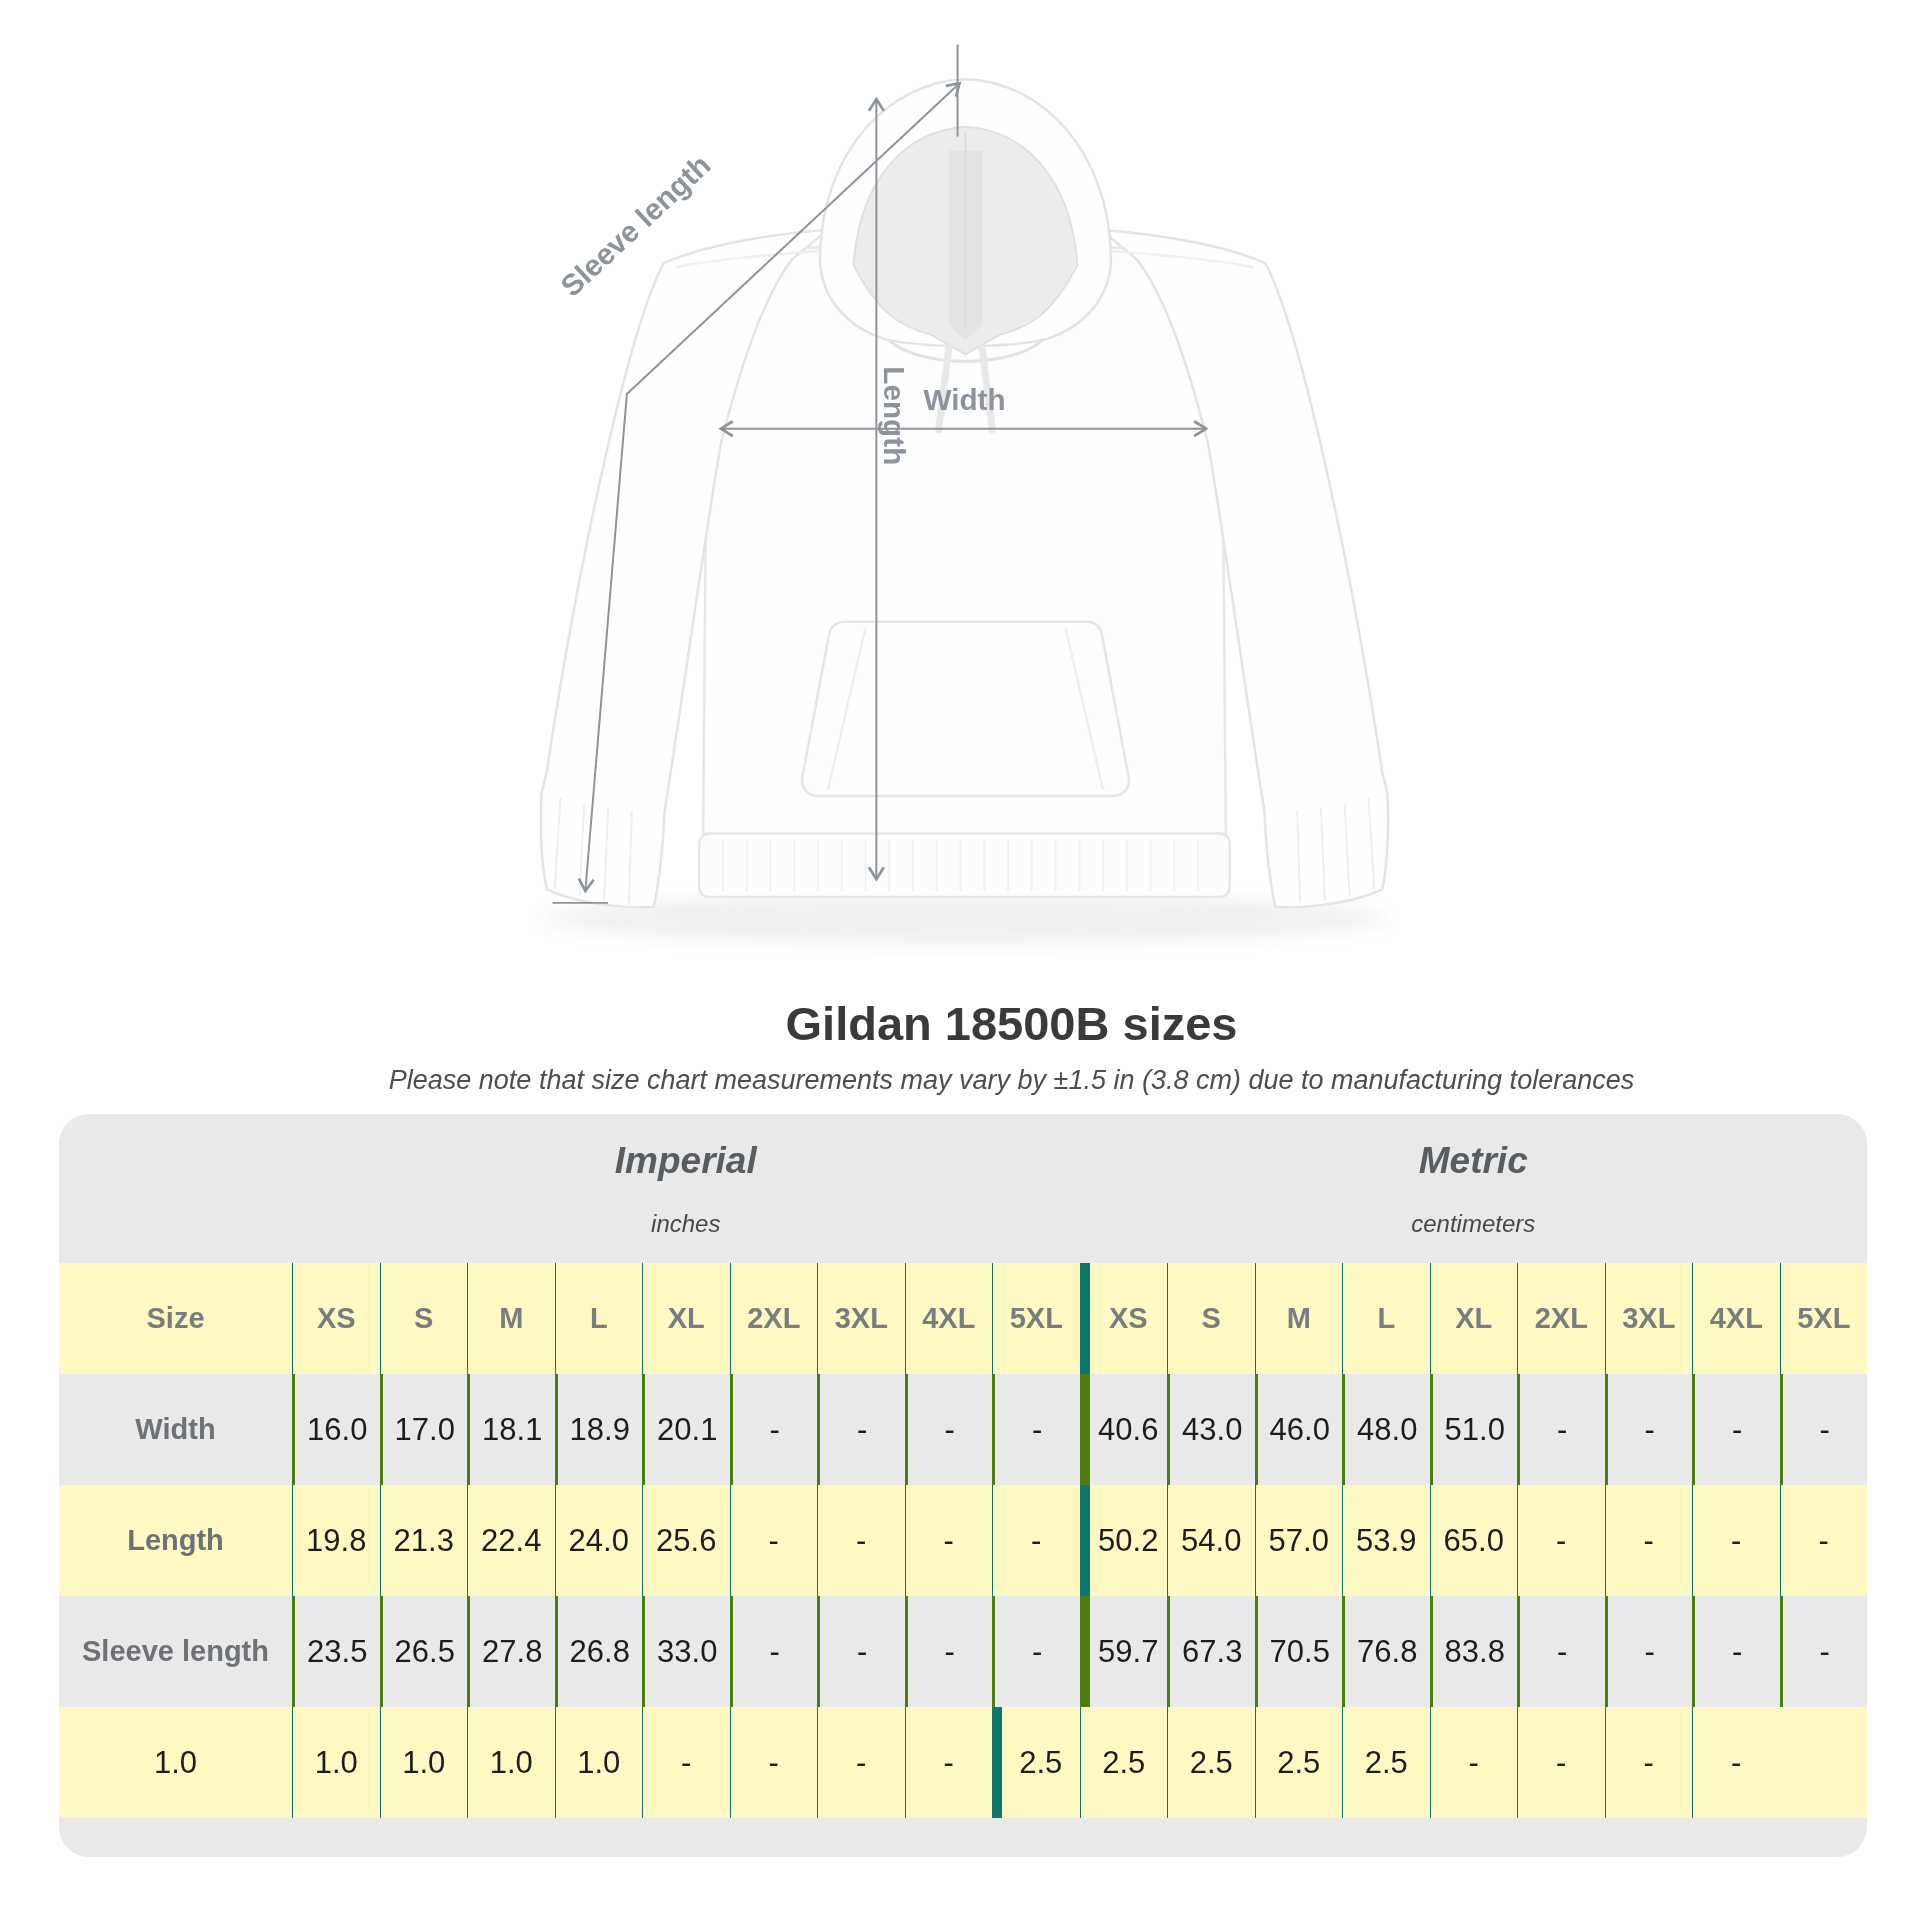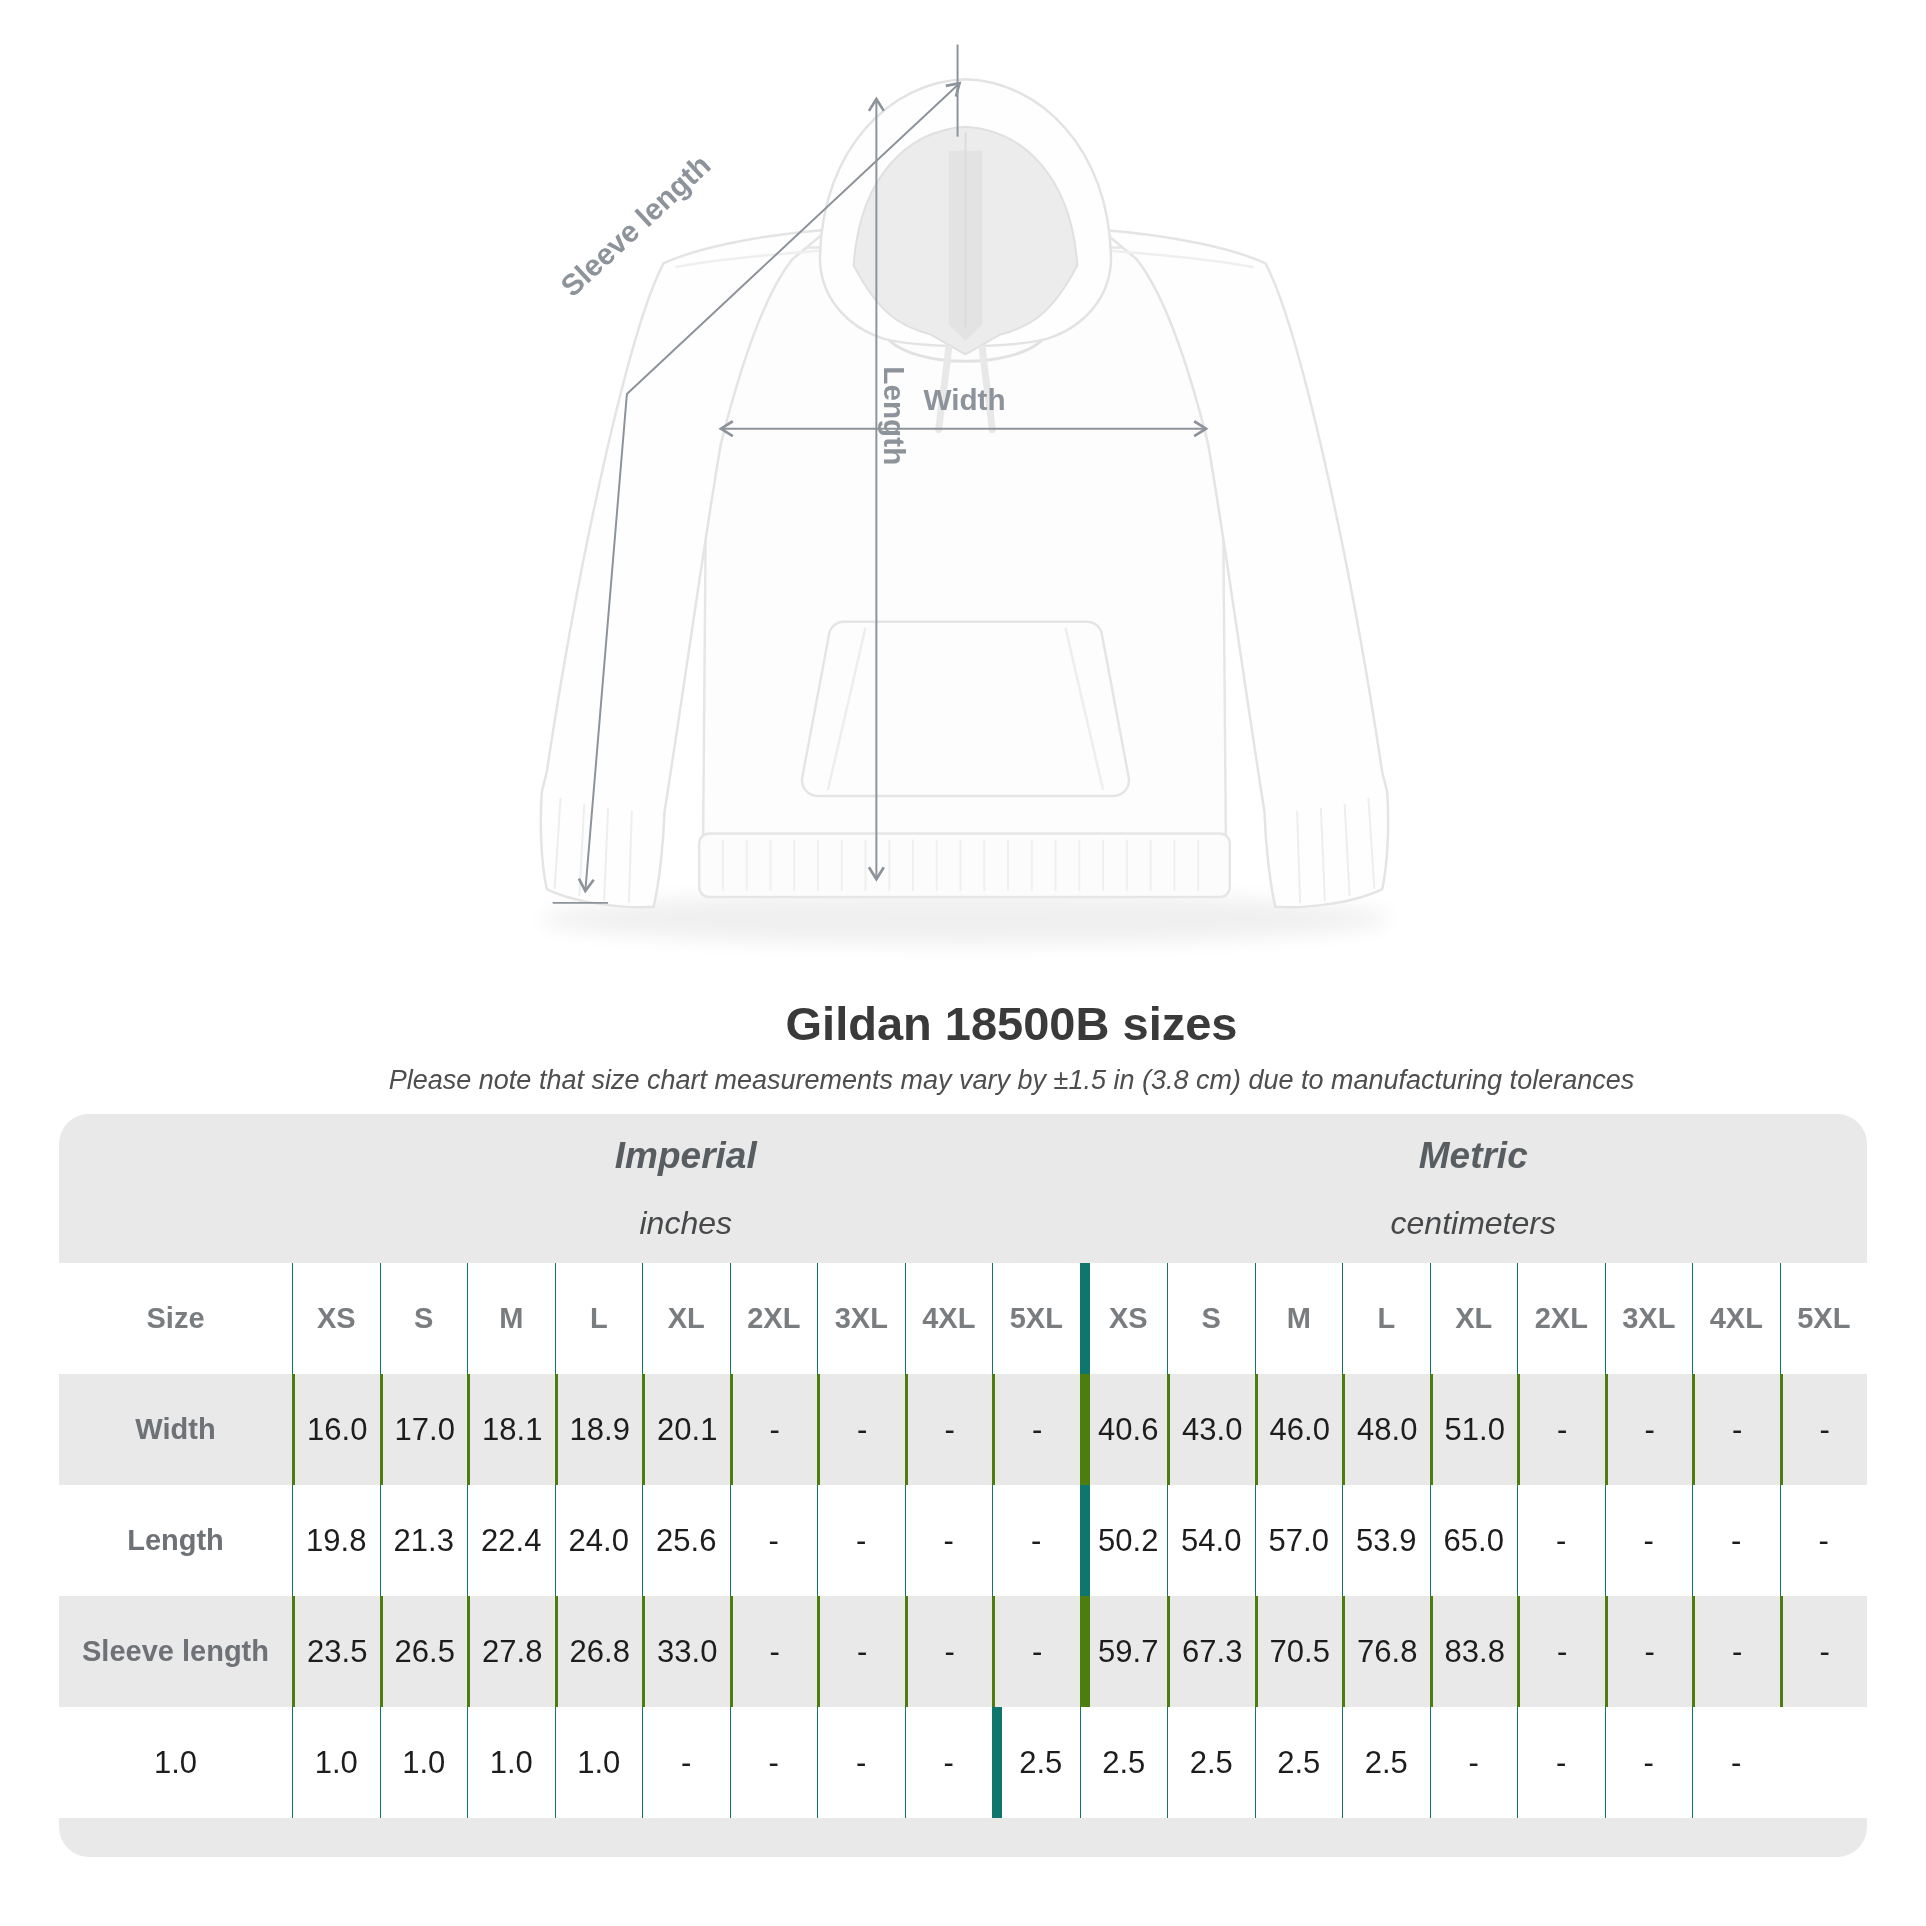--- a/index.html
+++ b/index.html
@@ -24,7 +24,7 @@
   .group-imperial { grid-column:2 / span 9; }
   .group-metric   { grid-column:11 / span 9; }
   .group-title { font-size:37px; font-weight:bold; font-style:italic; color:#585d61; }
-  .group-sub   { font-size:32px; font-style:italic; color:#46484a; }
+  .group-sub   { font-size:24px; font-style:italic; color:#46484a; }
   .trow { display:grid; grid-template-columns:233px repeat(18,1fr); }
   .trow.thead { height:111px; }
   .trow.datarow { height:111px; }

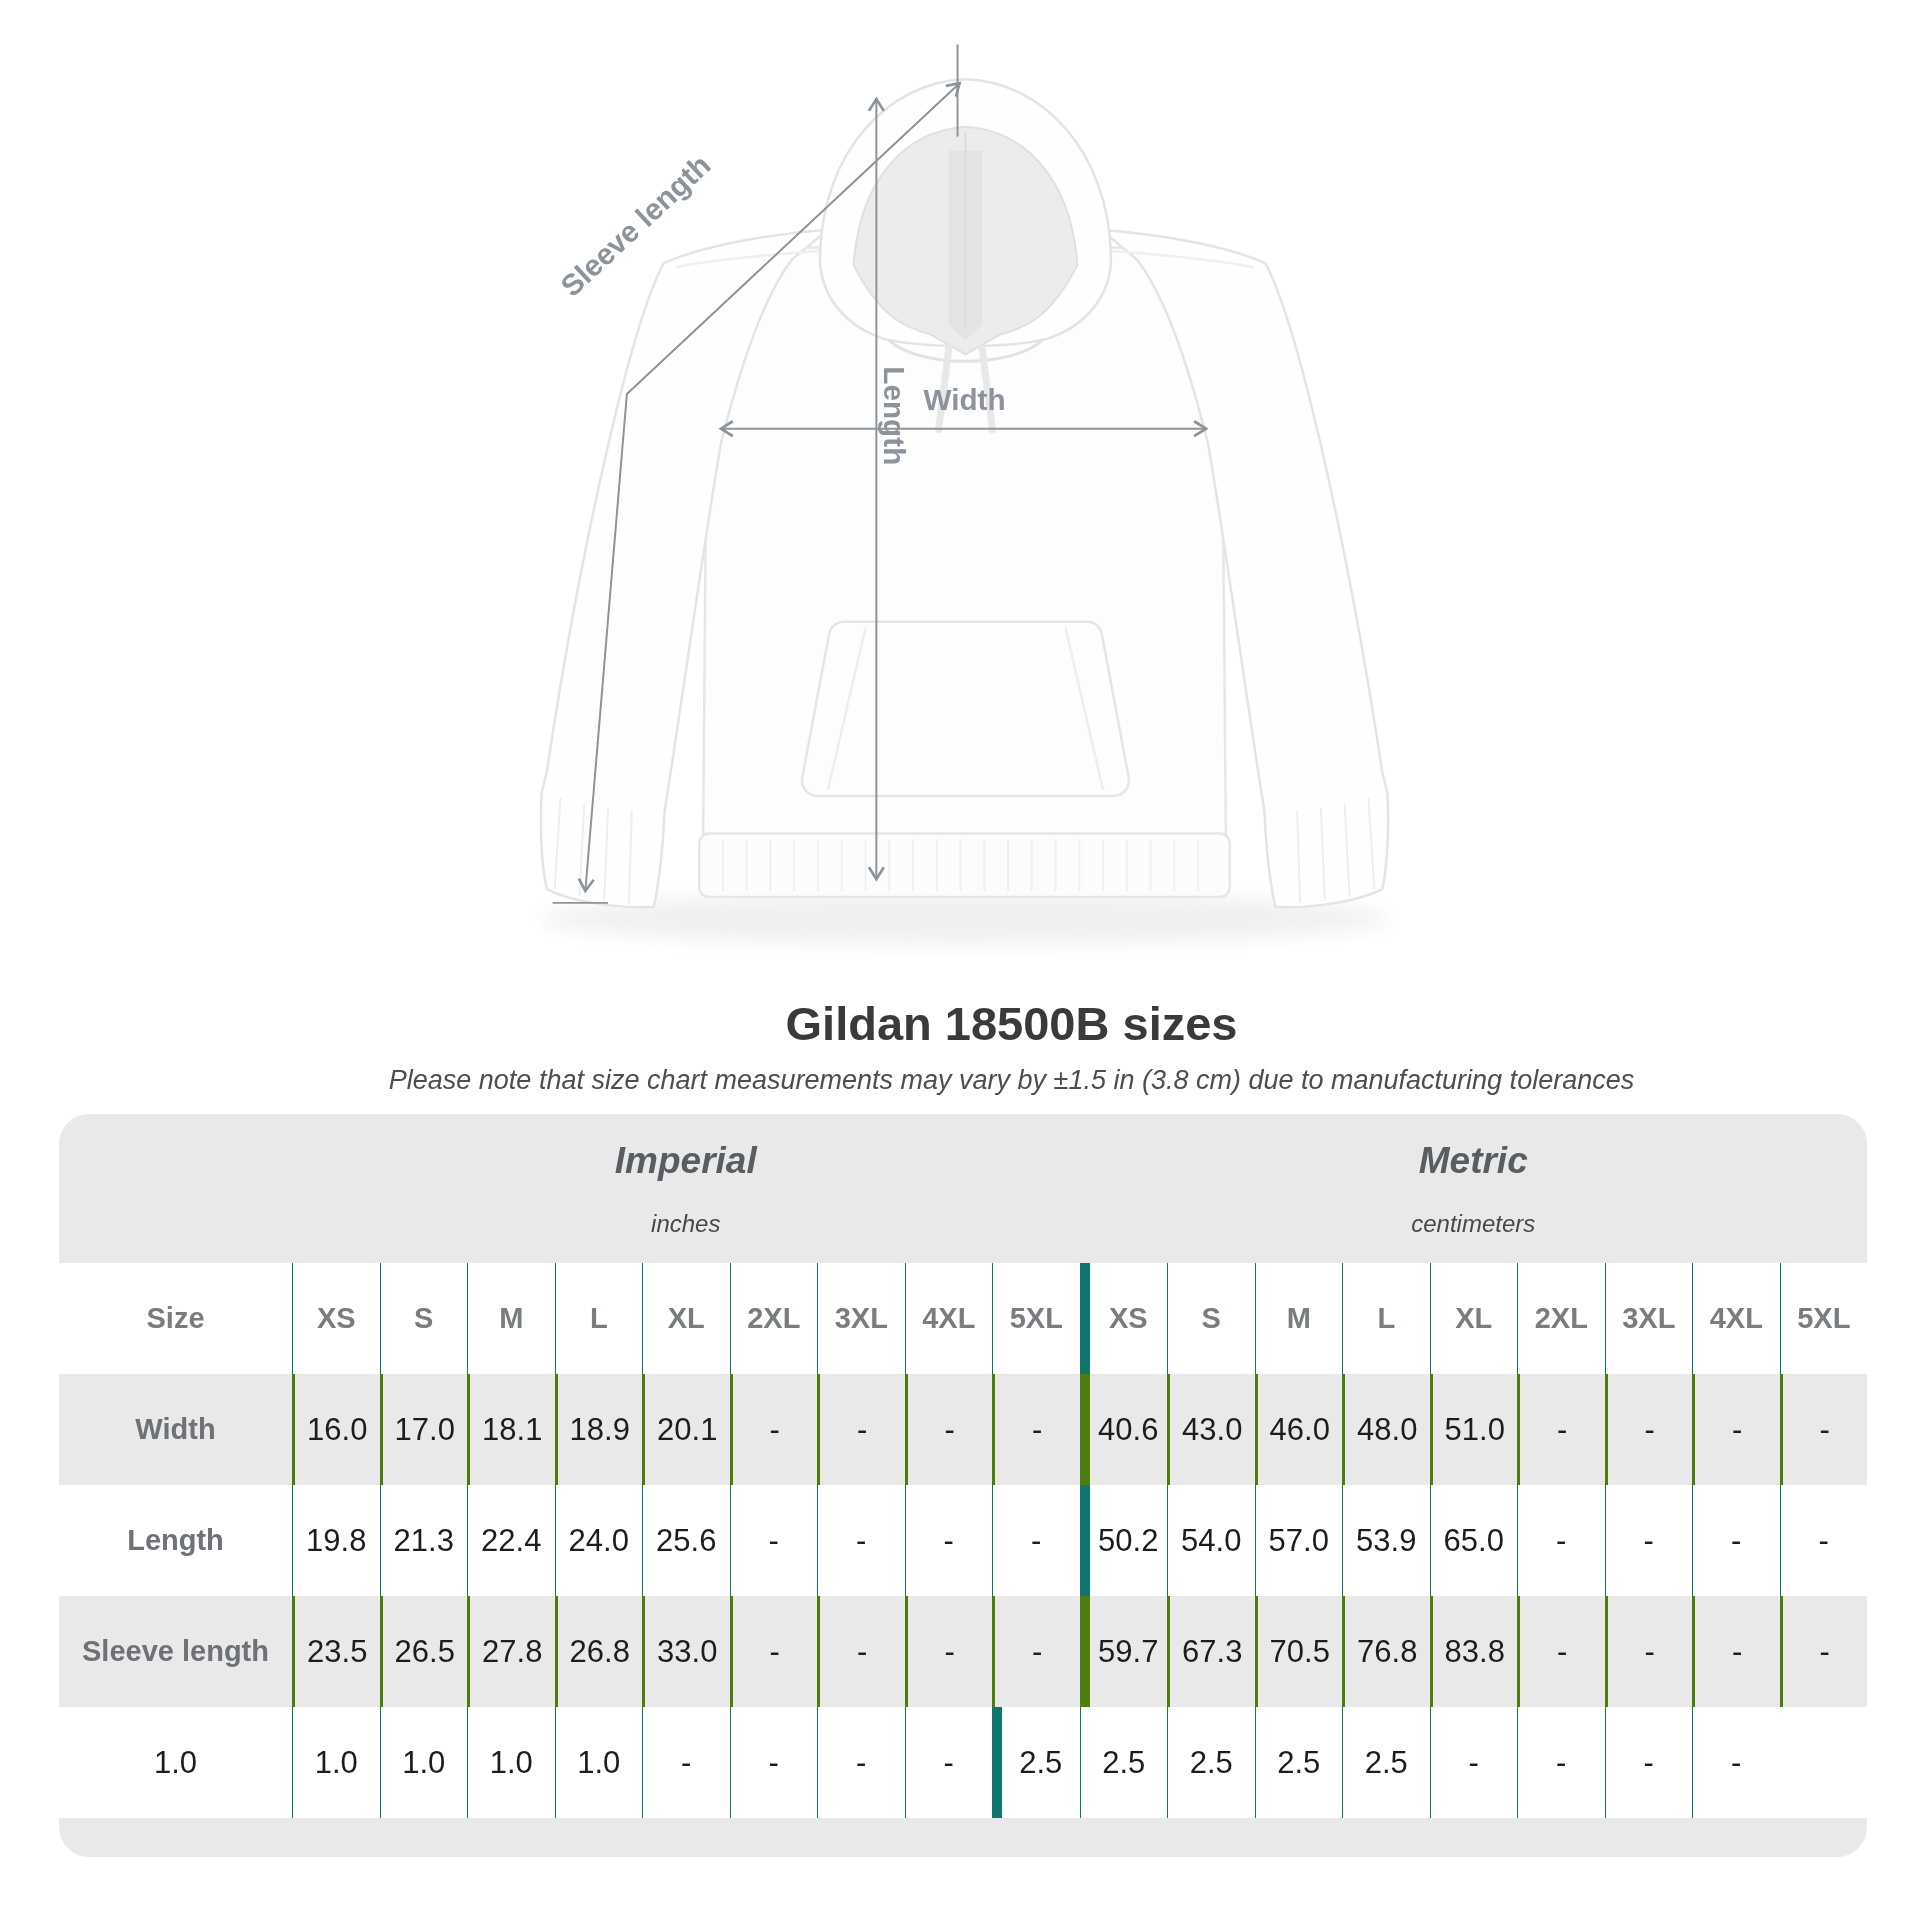--- a/index.html
+++ b/index.html
@@ -28,7 +28,7 @@
   .trow { display:grid; grid-template-columns:233px repeat(18,1fr); }
   .trow.thead { height:111px; }
   .trow.datarow { height:111px; }
-  .trow.light { background:#ffffff; }
+  .trow.light { background:#fef9c3; }
   .trow.shade { background:#e9e9e9; }
   .cell {
     display:flex; align-items:center; justify-content:center;

